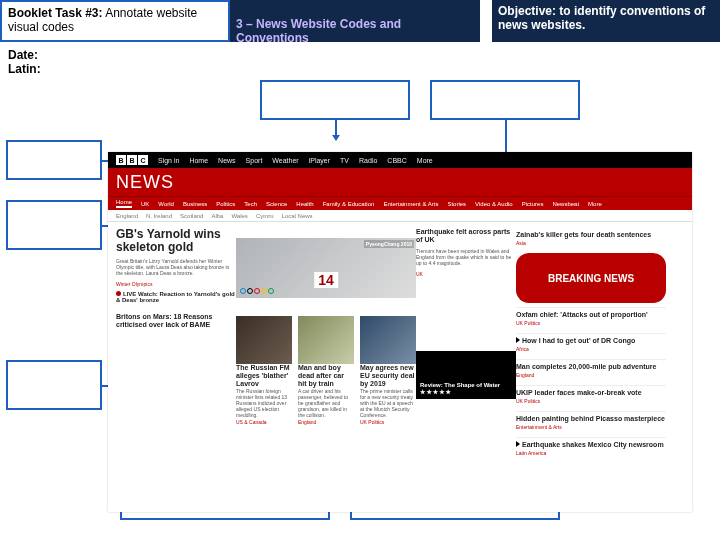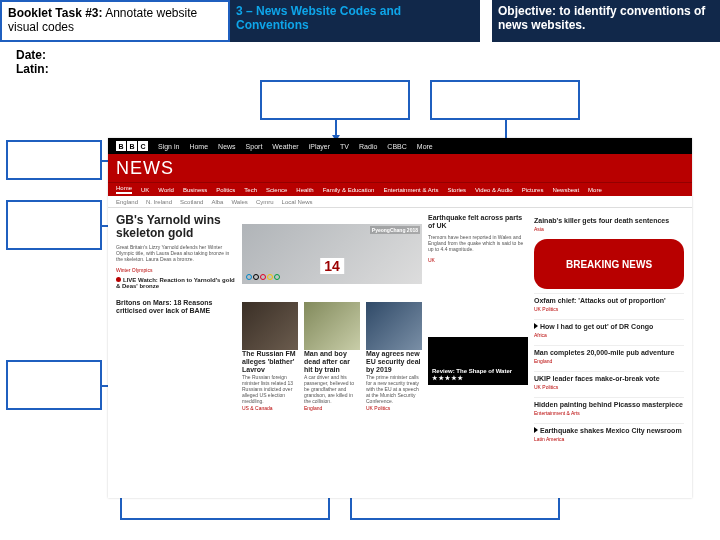--- a/index.html
+++ b/index.html
@@ -8,7 +8,7 @@
   .top-row { display: flex; height: 42px; }
   .top-left { width: 230px; border: 2px solid #1f5fbf; background: #fff; padding: 4px 6px; font-size: 12px; font-weight: bold; }
   .top-left span.light { font-weight: normal; }
-  .top-mid { width: 250px; background: #11284a; color: #0ea5e9; padding: 4px 6px; font-size: 12px; font-weight: bold; }
+  .top-mid { width: 250px; background: #11284a; color: #c4b5fd; padding: 17px 6px; font-size: 12px; font-weight: bold; }
   .top-right { flex: 1; background: #11284a; color: #fff; padding: 4px 6px; font-size: 12px; font-weight: bold; margin-left: 12px; }
 
   .meta { position: absolute; top: 48px; left: 16px; font-size: 12px; font-weight: bold; }

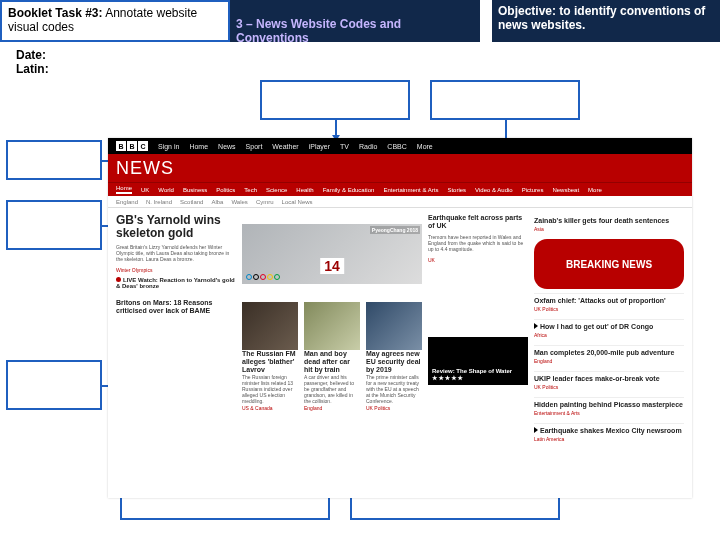--- a/index.html
+++ b/index.html
@@ -11,7 +11,7 @@
   .top-mid { width: 250px; background: #11284a; color: #c4b5fd; padding: 17px 6px; font-size: 12px; font-weight: bold; }
   .top-right { flex: 1; background: #11284a; color: #fff; padding: 4px 6px; font-size: 12px; font-weight: bold; margin-left: 12px; }
 
-  .meta { position: absolute; top: 48px; left: 16px; font-size: 12px; font-weight: bold; }
+  .meta { position: absolute; top: 48px; left: 8px; font-size: 12px; font-weight: bold; }
 
   .annot { position: absolute; border: 2px solid #1f5fbf; background: rgba(255,255,255,0.8); font-size: 8px; padding: 2px; }
 

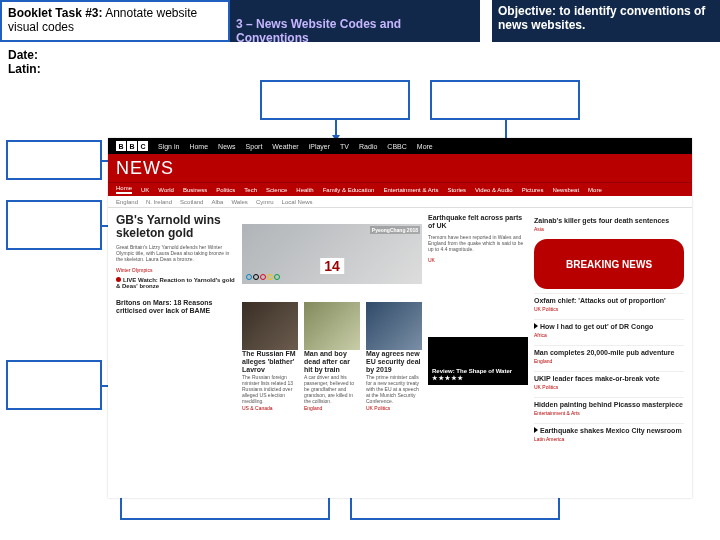--- a/index.html
+++ b/index.html
@@ -15,7 +15,7 @@
 
   .annot { position: absolute; border: 2px solid #1f5fbf; background: rgba(255,255,255,0.8); font-size: 8px; padding: 2px; }
 
-  .site { position: absolute; top: 138px; left: 108px; width: 584px; height: 360px; box-shadow: 0 0 2px rgba(0,0,0,0.2); background: #fff; font-size: 6px; color: #222; }
+  .site { position: absolute; top: 152px; left: 108px; width: 584px; height: 360px; box-shadow: 0 0 2px rgba(0,0,0,0.2); background: #fff; font-size: 6px; color: #222; }
 
   .blackbar { height: 16px; background: #000; display: flex; align-items: center; gap: 10px; padding: 0 8px; color: #fff; font-size: 7px; }
   .bbc { display: inline-flex; gap: 1px; }

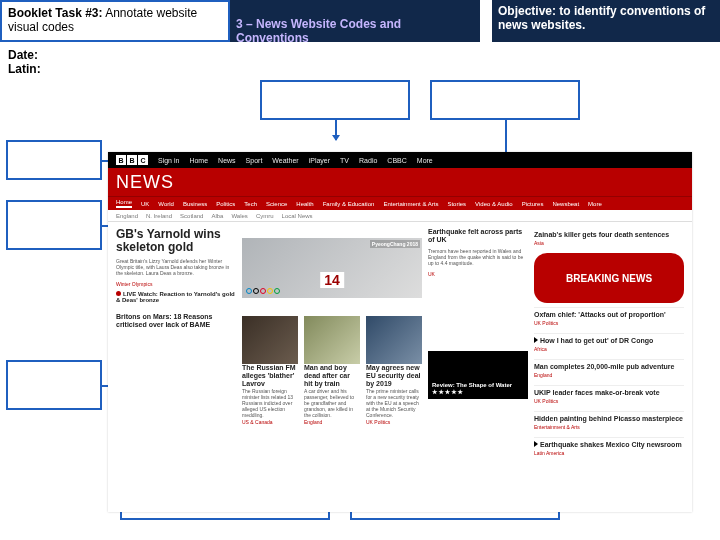--- a/index.html
+++ b/index.html
@@ -30,7 +30,7 @@
 
   .subbar { height: 12px; background: #fff; border-bottom: 1px solid #ddd; display: flex; gap: 8px; padding: 0 8px; color: #7a7a7a; font-size: 6px; align-items: center; }
 
-  .grid { display: flex; padding: 6px 8px; gap: 6px; }
+  .grid { display: flex; padding: 6px 8px; }
   .col { display: flex; flex-direction: column; gap: 4px; }
   .colA { width: 120px; }
   .colB { width: 180px; }

